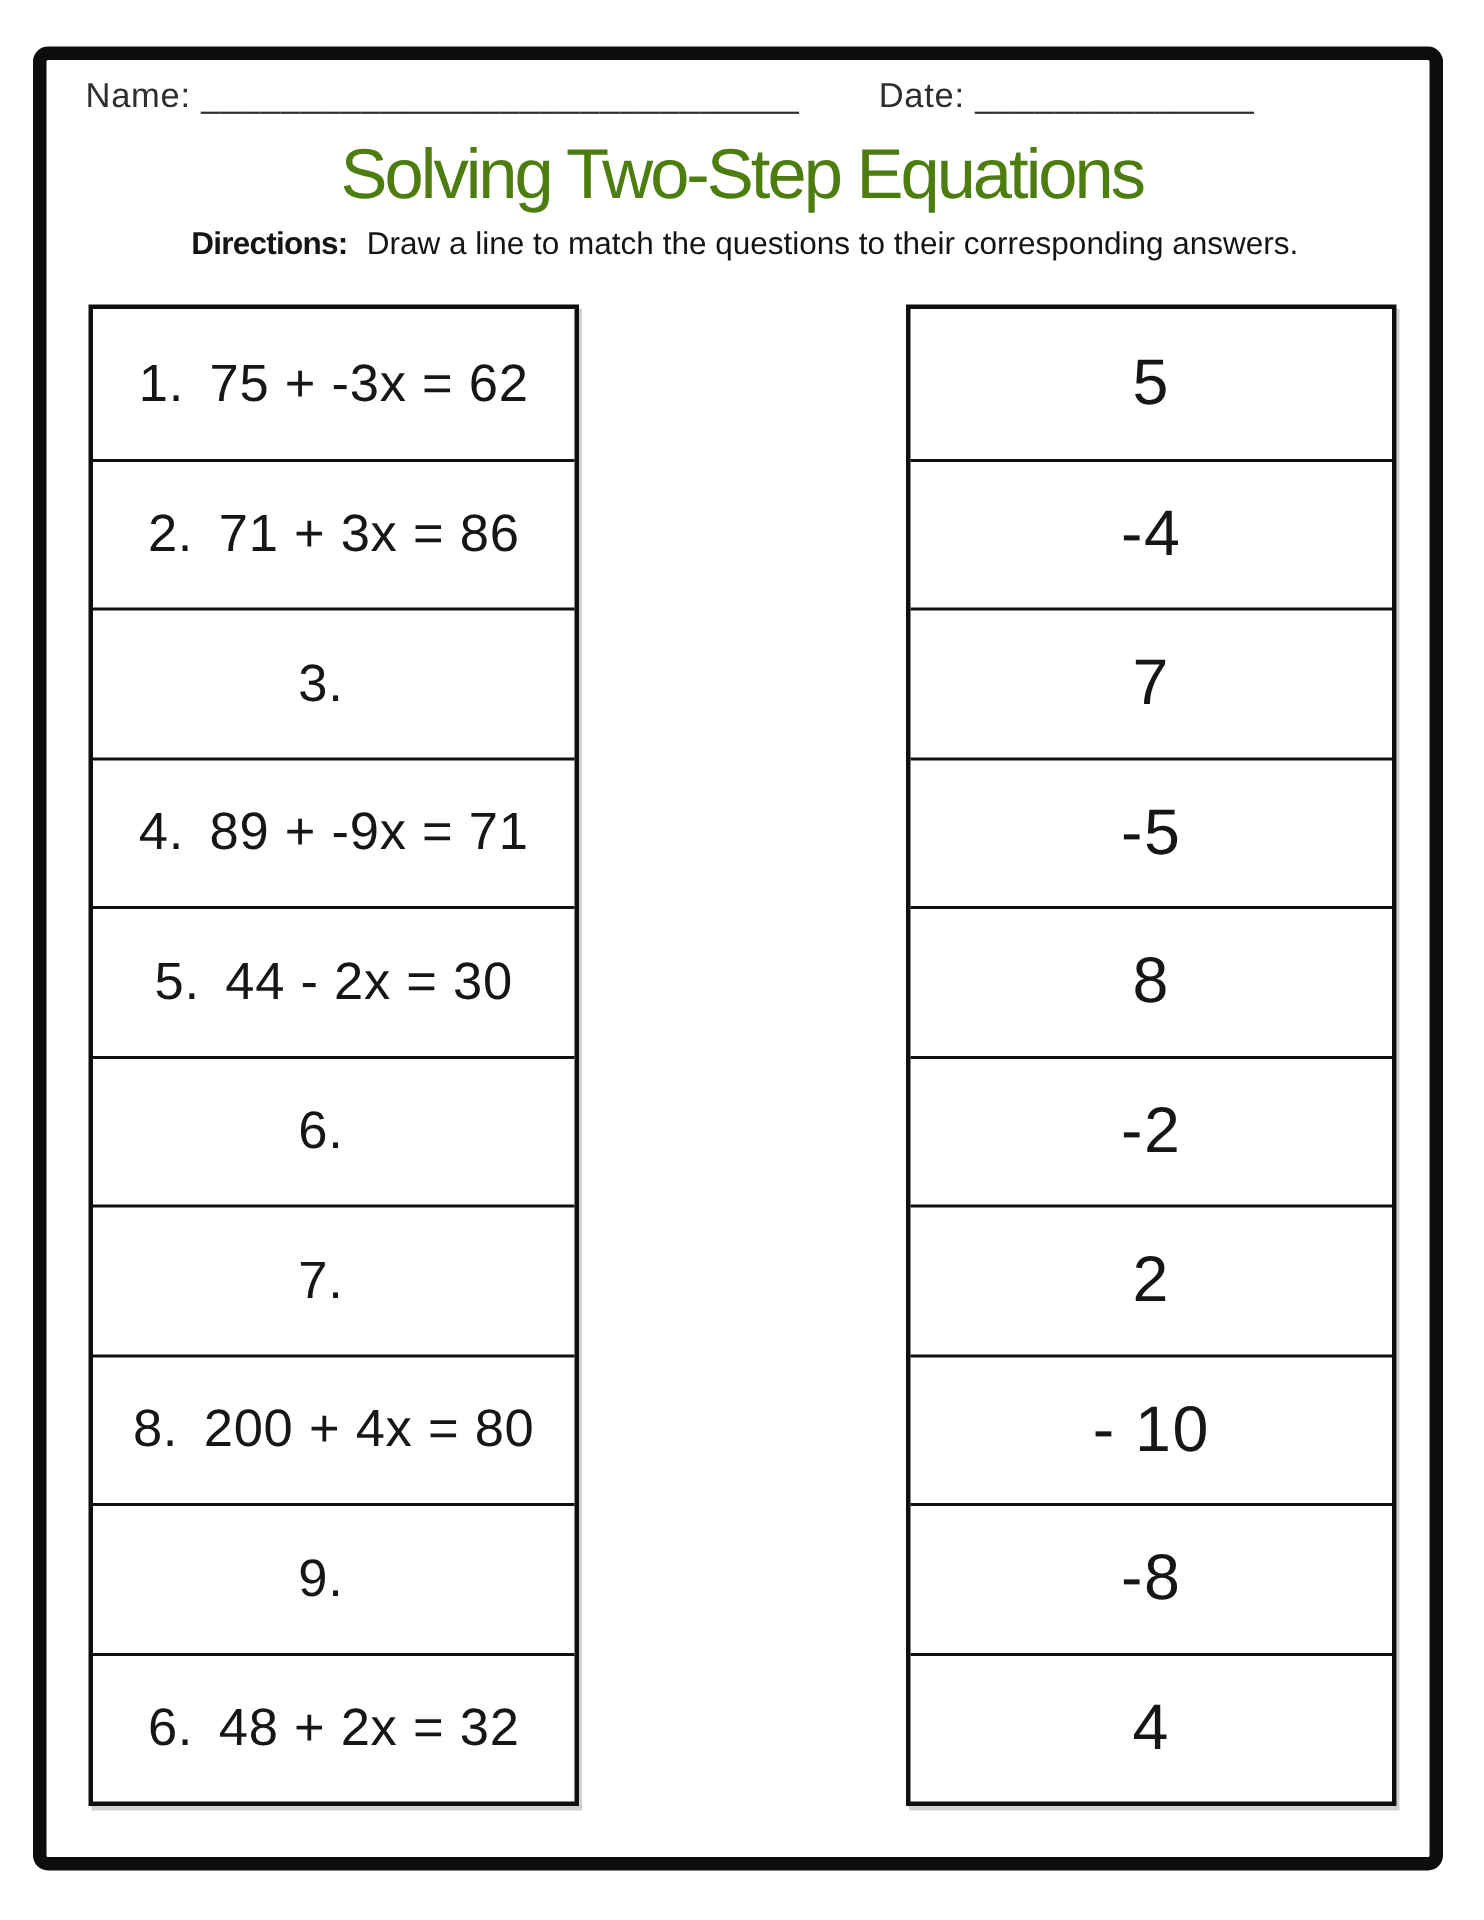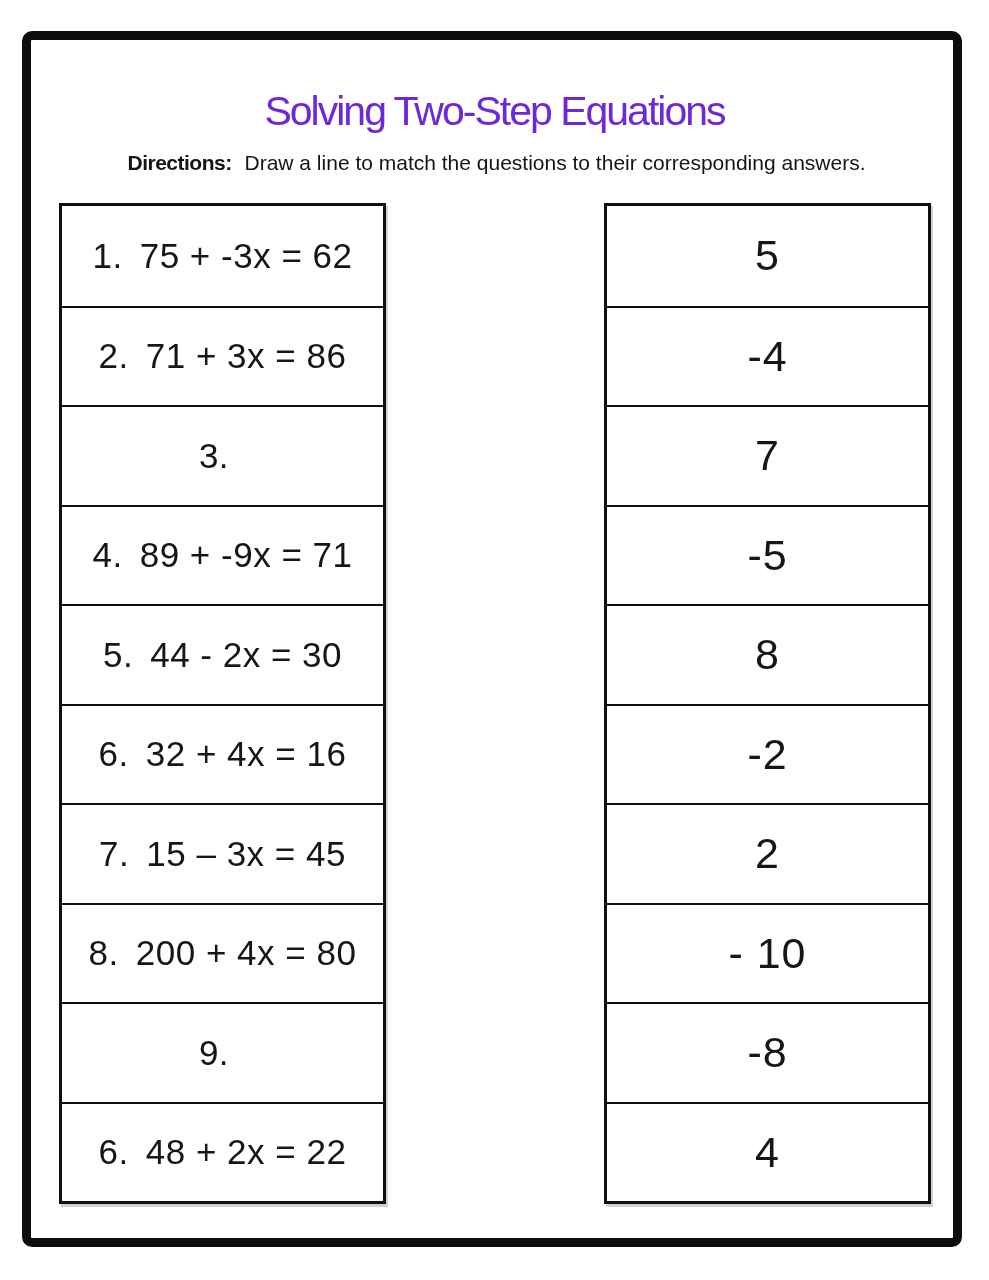--- a/index.html
+++ b/index.html
@@ -51,6 +51,12 @@
 <div class="sheet">
   <div class="frame"></div>
 
+  <div class="header-line">
+    <span>Name:</span>
+    <span class="blank">______________________________</span>
+    <span class="date-label">Date:</span>
+    <span class="blank">______________</span>
+  </div>
 
   <div class="title">Solving Two-Step Equations</div>
 

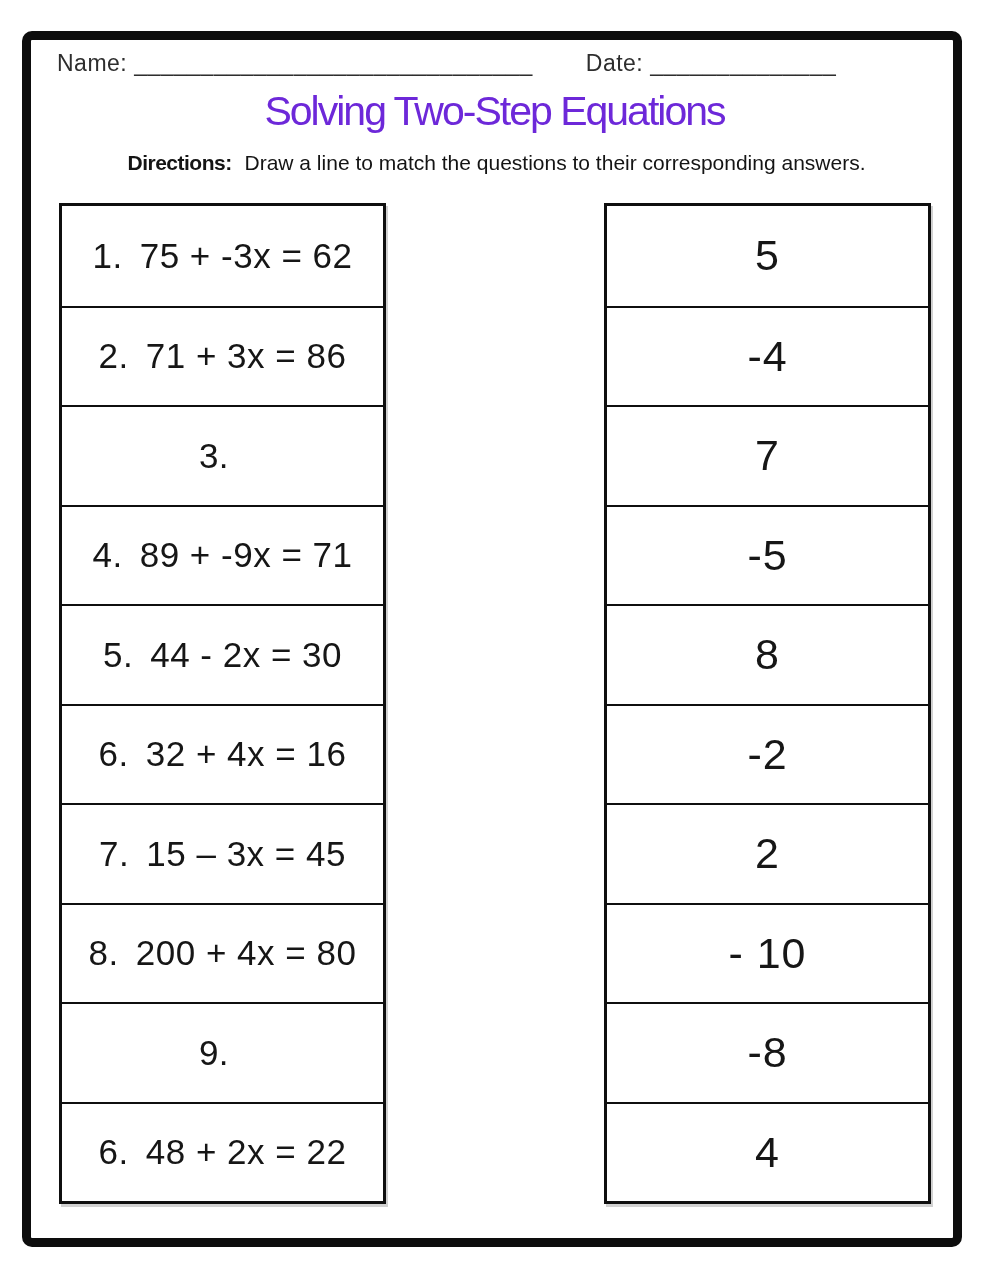--- a/index.html
+++ b/index.html
@@ -20,7 +20,7 @@
   .date-label{margin-left:46px;}
   .title{
     position:absolute;left:0;right:0;top:88px;text-align:center;
-    font-size:41px;letter-spacing:-2px;color:#6d28d9;font-weight:400;
+    font-size:47px;letter-spacing:-2px;color:#4d7c0f;font-weight:400;
   }
   .directions{
     position:absolute;left:4px;right:0;top:151px;text-align:center;

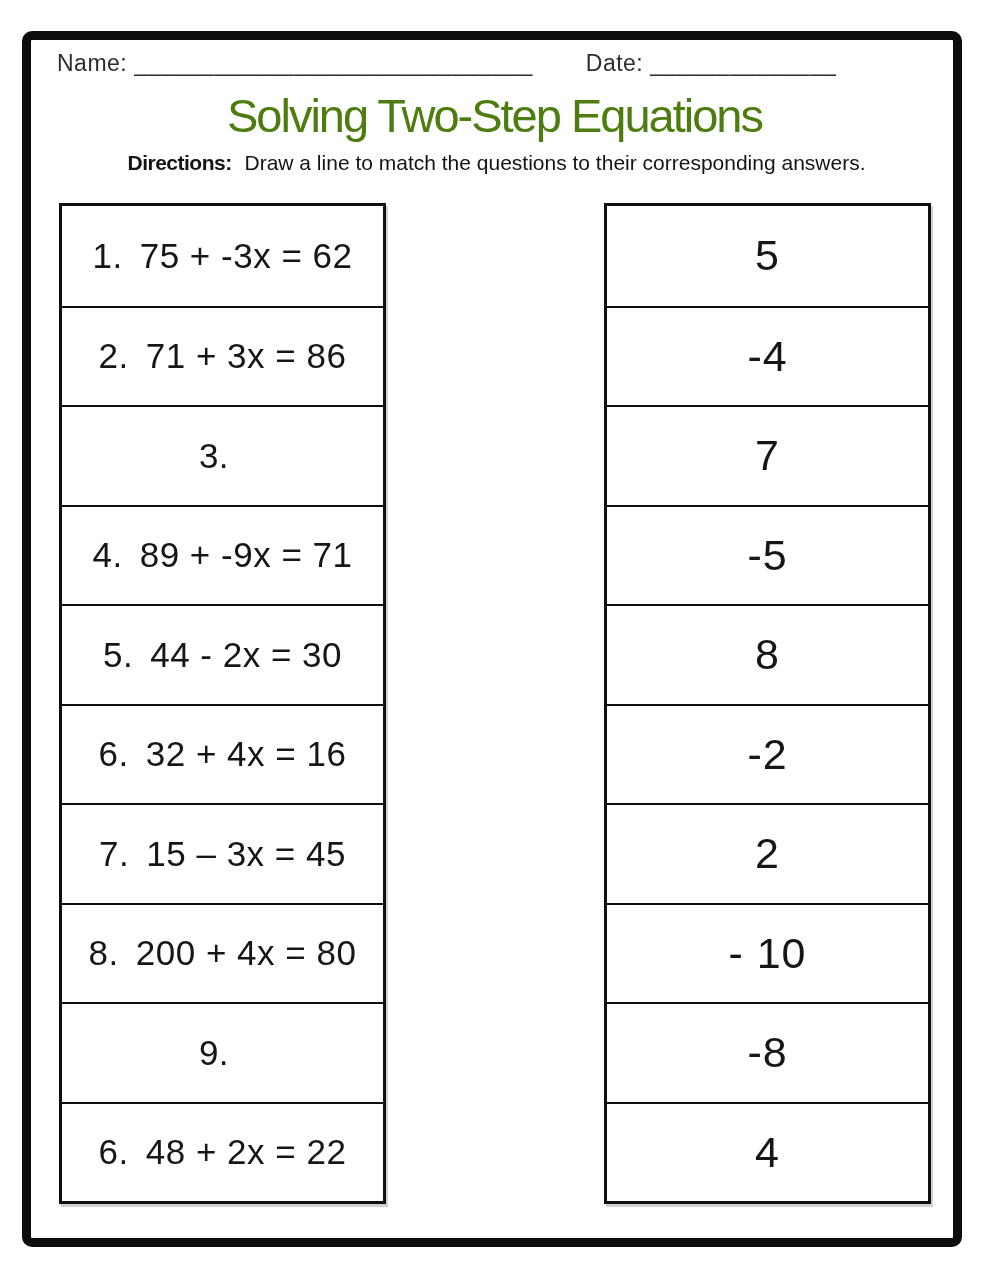--- a/index.html
+++ b/index.html
@@ -87,7 +87,6 @@
     </div>
     <div class="cell q">
       <span class="qnum">6.</span>
-      <span>32 + 4x = 16</span>
     </div>
     <div class="cell q">
       <span class="qnum">7.</span>

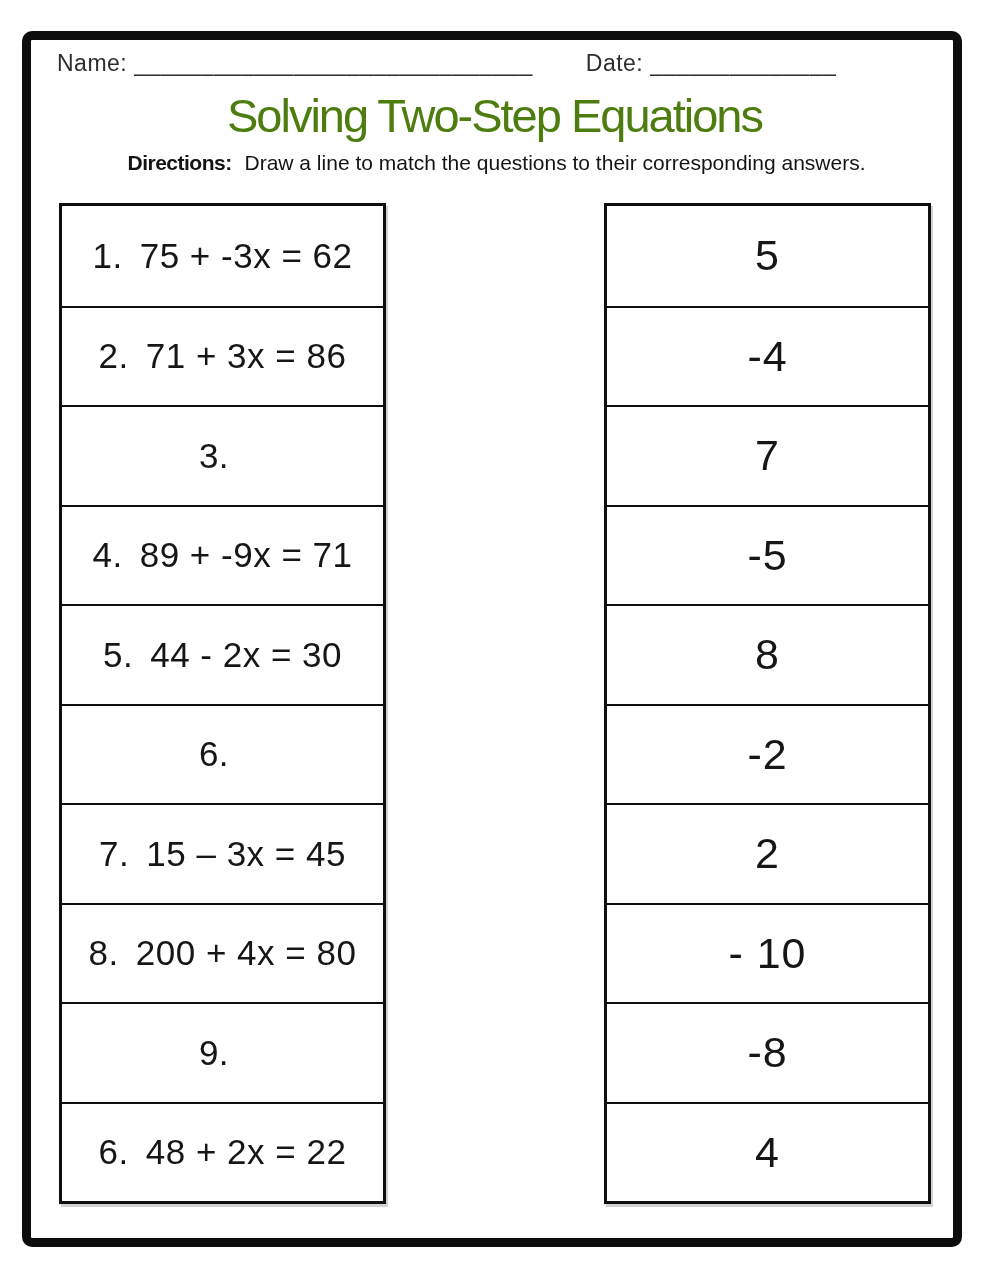--- a/index.html
+++ b/index.html
@@ -90,7 +90,6 @@
     </div>
     <div class="cell q">
       <span class="qnum">7.</span>
-      <span>15 – 3x = 45</span>
     </div>
     <div class="cell q">
       <span class="qnum">8.</span>

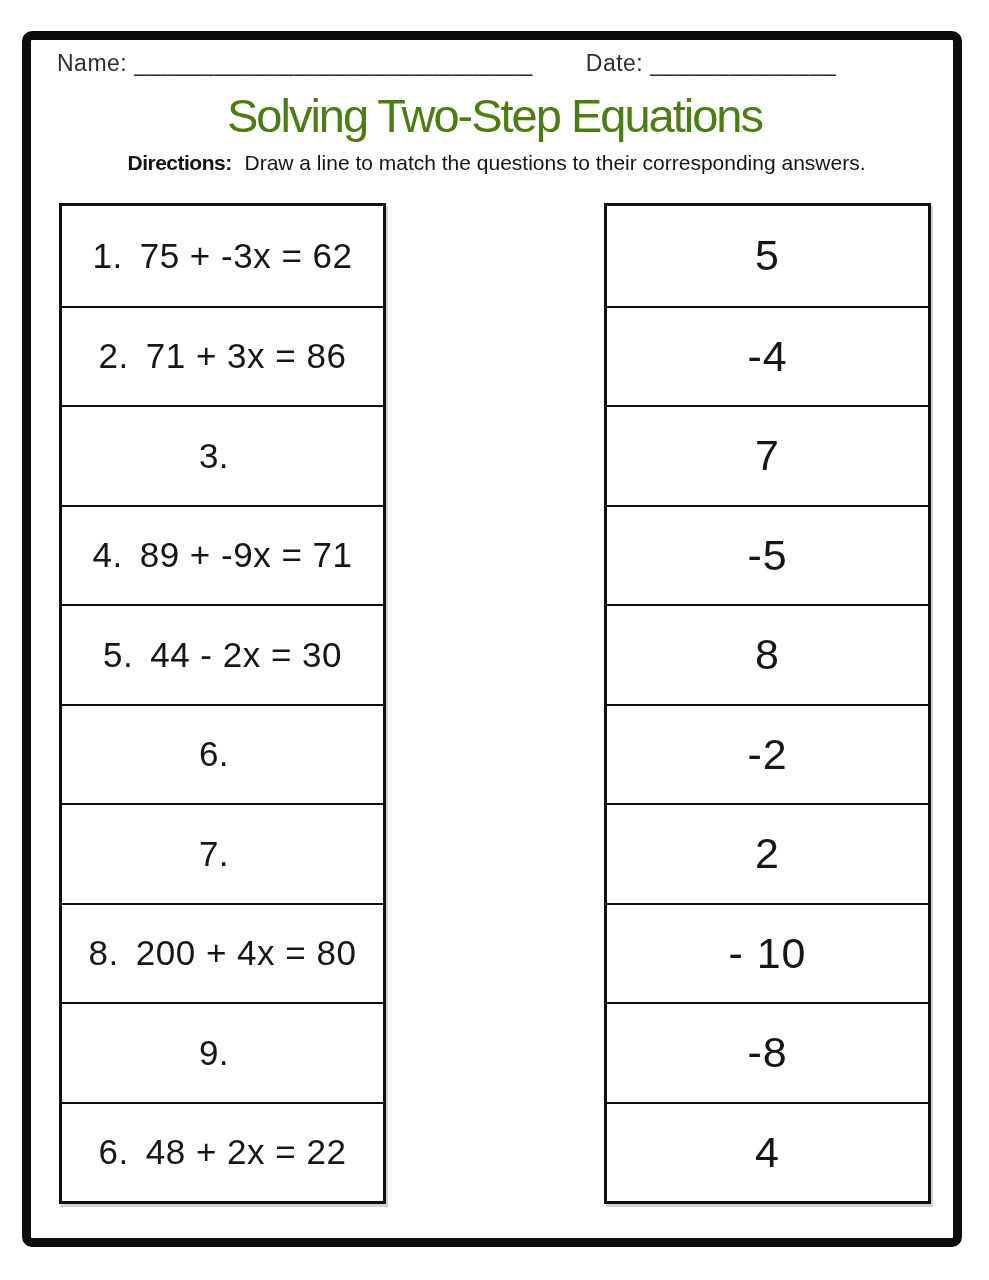--- a/index.html
+++ b/index.html
@@ -100,7 +100,7 @@
     </div>
     <div class="cell q">
       <span class="qnum">6.</span>
-      <span>48 + 2x = 22</span>
+      <span>48 + 2x = 32</span>
     </div>
   </div>
 

